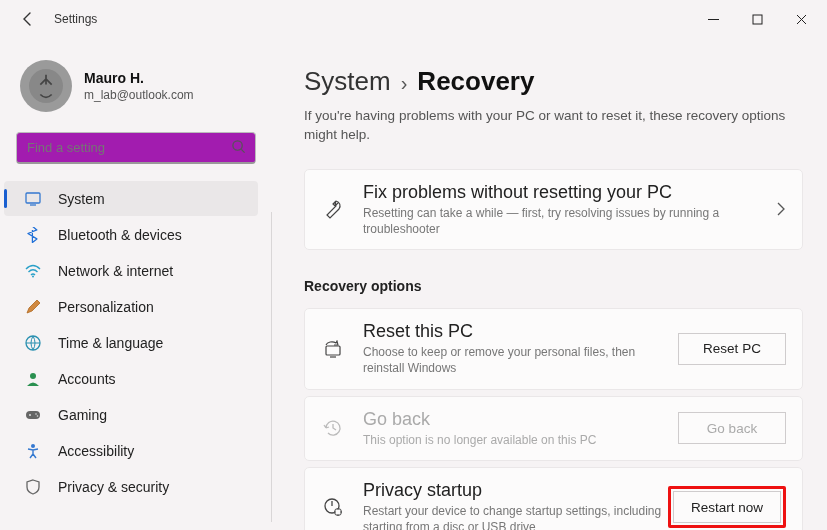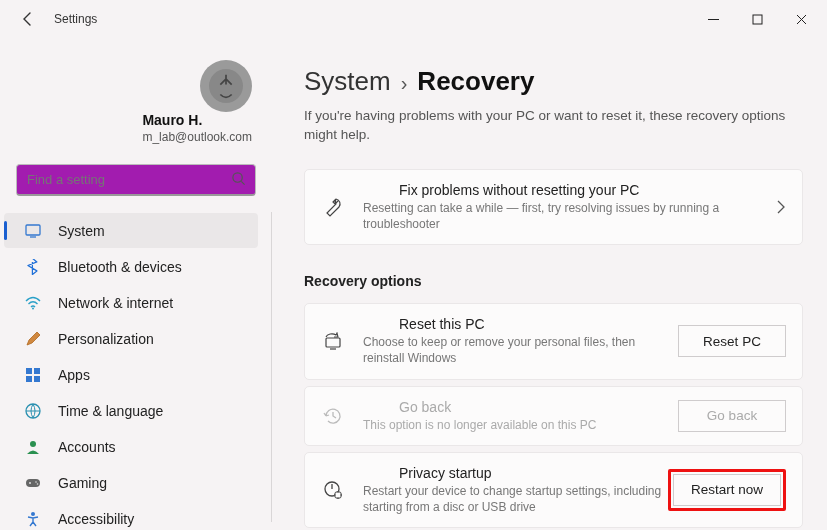--- a/index.html
+++ b/index.html
@@ -14,7 +14,7 @@
   .body-wrap { display: flex; height: calc(530px - 38px); }
   
   .sidebar { width: 272px; padding: 8px 0 0 0; position: relative; }
-  .profile { display: flex; align-items: flex-end; padding: 14px 20px 18px 20px; flex-direction: column; }
+  .profile { display: flex; align-items: center; padding: 14px 20px 18px 20px; }
   .avatar { width: 52px; height: 52px; border-radius: 50%; background: #9a9a9a; display:flex; align-items:center; justify-content:center; }
   .profile-text { margin-left: 12px; }
   .profile-name { font-size: 14px; font-weight: 600; color: #111; }

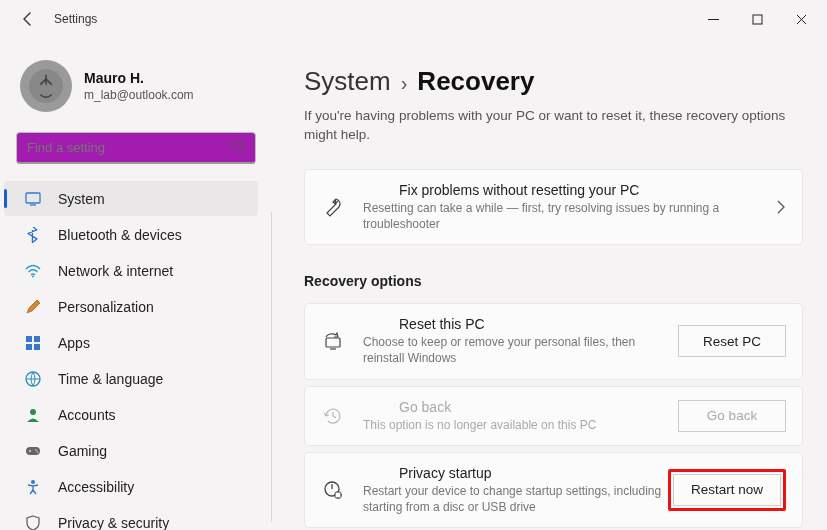--- a/index.html
+++ b/index.html
@@ -41,7 +41,7 @@
   .card { background:#fcfbfb; border:1px solid #eae7e8; border-radius:5px; margin-top: 14px; display:flex; align-items:center; padding: 12px 16px; }
   .card-icon { width: 24px; margin-right: 18px; color:#444; display:flex; justify-content:center;}
   .card-body { flex:1; }
-  .card-title { font-size: 14px; color:#222;margin-left:36px;}
+  .card-title { font-size: 18px; color:#222;}
   .card-sub { font-size: 12px; color:#777; margin-top:2px; line-height:1.35;}
   .card-chevron { color:#666; margin-left:8px;}
   .card-btn { min-width: 108px; height: 32px; border:1px solid #cfcccd; background:#fcfbfb; border-radius:0; font-size:13.5px; cursor:pointer; color:#222; padding: 0 16px;}

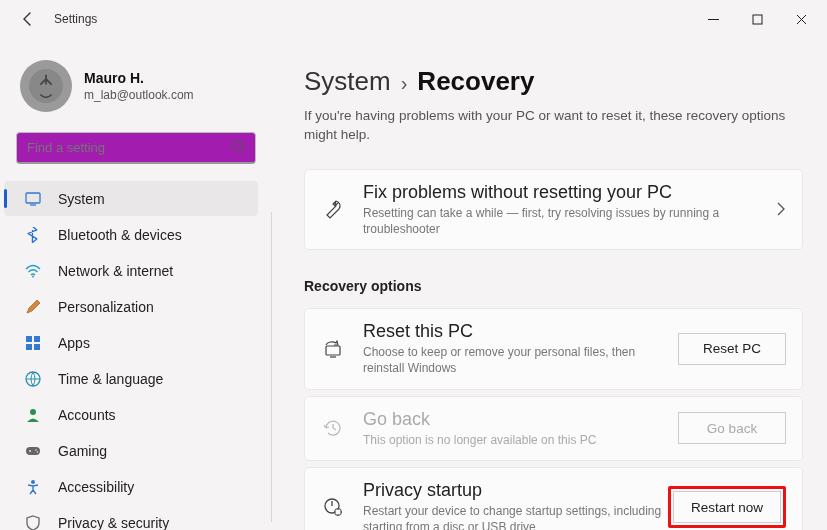--- a/index.html
+++ b/index.html
@@ -148,17 +148,6 @@
       <div class="nav-item">
         <span class="nav-icon">
             <svg width="16" height="16" viewBox="0 0 16 16">
-              <rect x="1" y="1" width="6" height="6" fill="#3478d0"></rect>
-              <rect x="9" y="1" width="6" height="6" fill="#3478d0"></rect>
-              <rect x="1" y="9" width="6" height="6" fill="#3478d0"></rect>
-              <rect x="9" y="9" width="6" height="6" fill="#3478d0"></rect>
-            </svg>
-          </span>
-        <span>Apps</span>
-      </div>
-      <div class="nav-item">
-        <span class="nav-icon">
-            <svg width="16" height="16" viewBox="0 0 16 16">
               <circle cx="8" cy="8" r="7" stroke="#2a90b0" stroke-width="1.3" fill="none"></circle>
               <path d="M1 8 h14 M8 1 q4 7 0 14 M8 1 q-4 7 0 14" stroke="#2a90b0" stroke-width="1" fill="none"></path>
             </svg>

